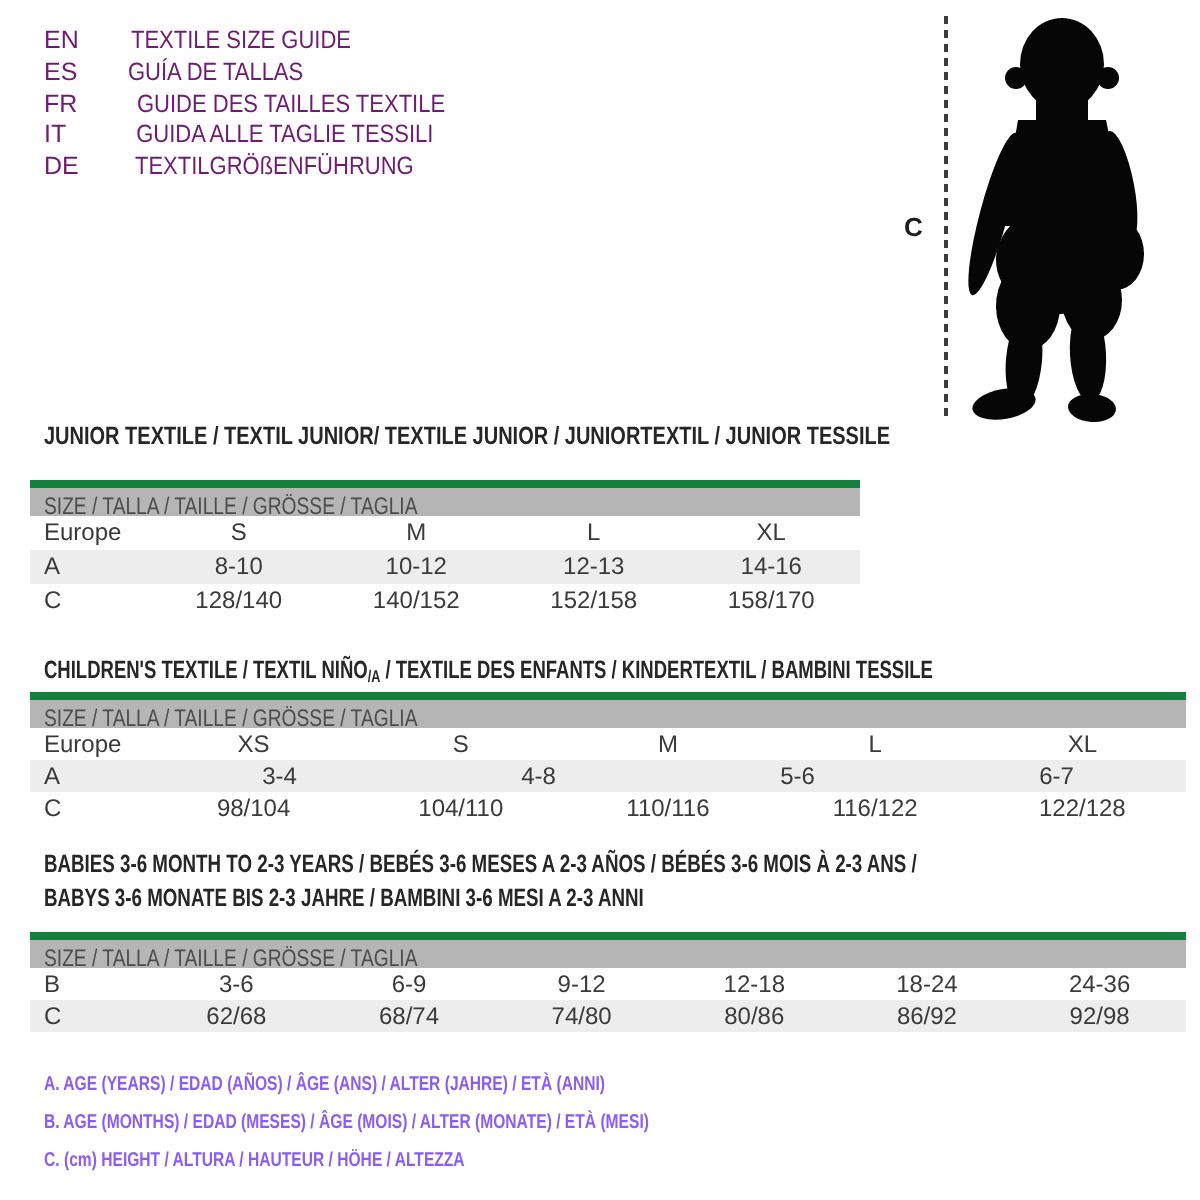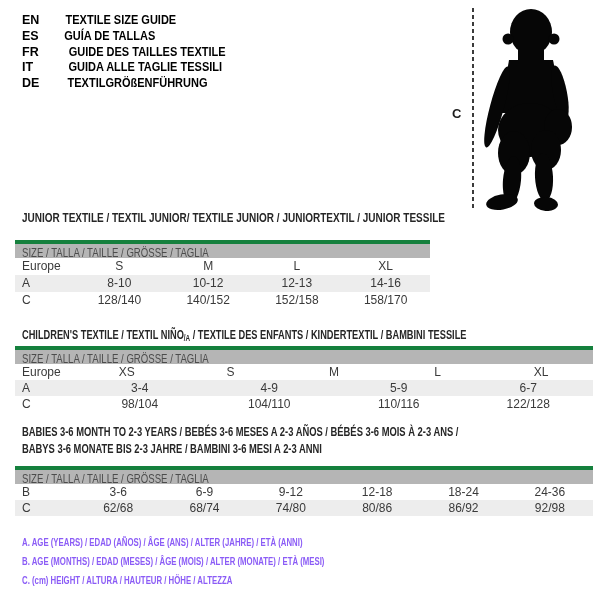--- a/index.html
+++ b/index.html
@@ -11,7 +11,7 @@
 
   
   .lang-block{position:absolute;left:22px;top:13px;}
-  .lang-row{display:flex;font-weight:bold;font-size:12.5px;line-height:15.8px;color:#000000;}
+  .lang-row{display:flex;font-weight:normal;font-size:12.5px;line-height:15.8px;color:#701a75;}
   .lang-code{width:36px;flex:0 0 36px;}
   .lang-label{transform:scaleX(.88);}
 

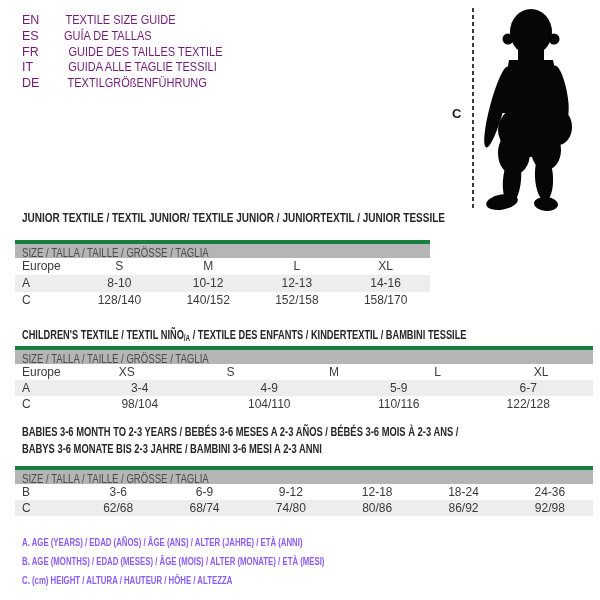--- a/index.html
+++ b/index.html
@@ -159,7 +159,7 @@
       <span class="lab">A</span>
       <span class="cells">
           <span>3-4</span>
-          <span>4-9</span>
+          <span>4-8</span>
           <span>5-9</span>
           <span>6-7</span>
         </span>

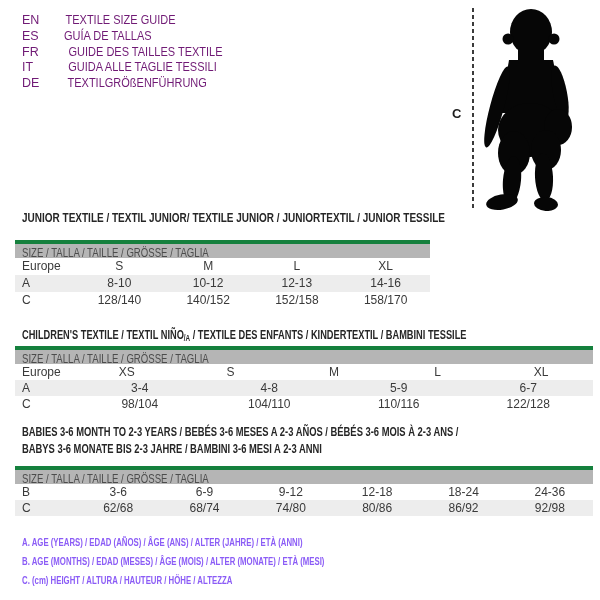--- a/index.html
+++ b/index.html
@@ -160,7 +160,7 @@
       <span class="cells">
           <span>3-4</span>
           <span>4-8</span>
-          <span>5-9</span>
+          <span>5-6</span>
           <span>6-7</span>
         </span>
     </div>

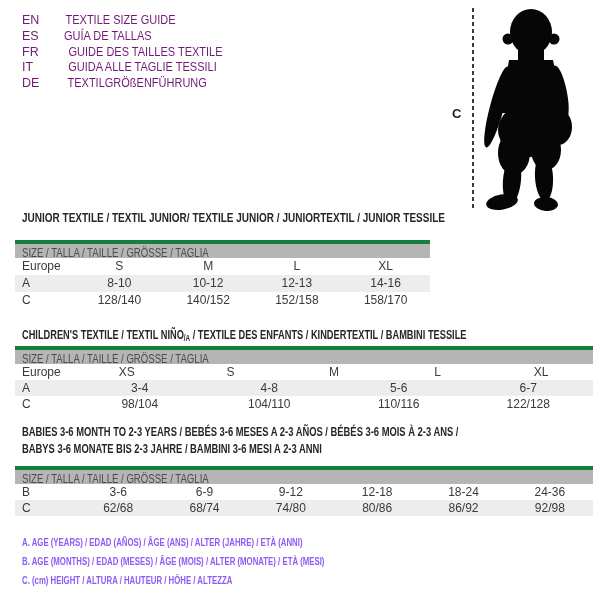--- a/index.html
+++ b/index.html
@@ -170,6 +170,7 @@
           <span>98/104</span>
           <span>104/110</span>
           <span>110/116</span>
+          <span>116/122</span>
           <span>122/128</span>
         </span>
     </div>

